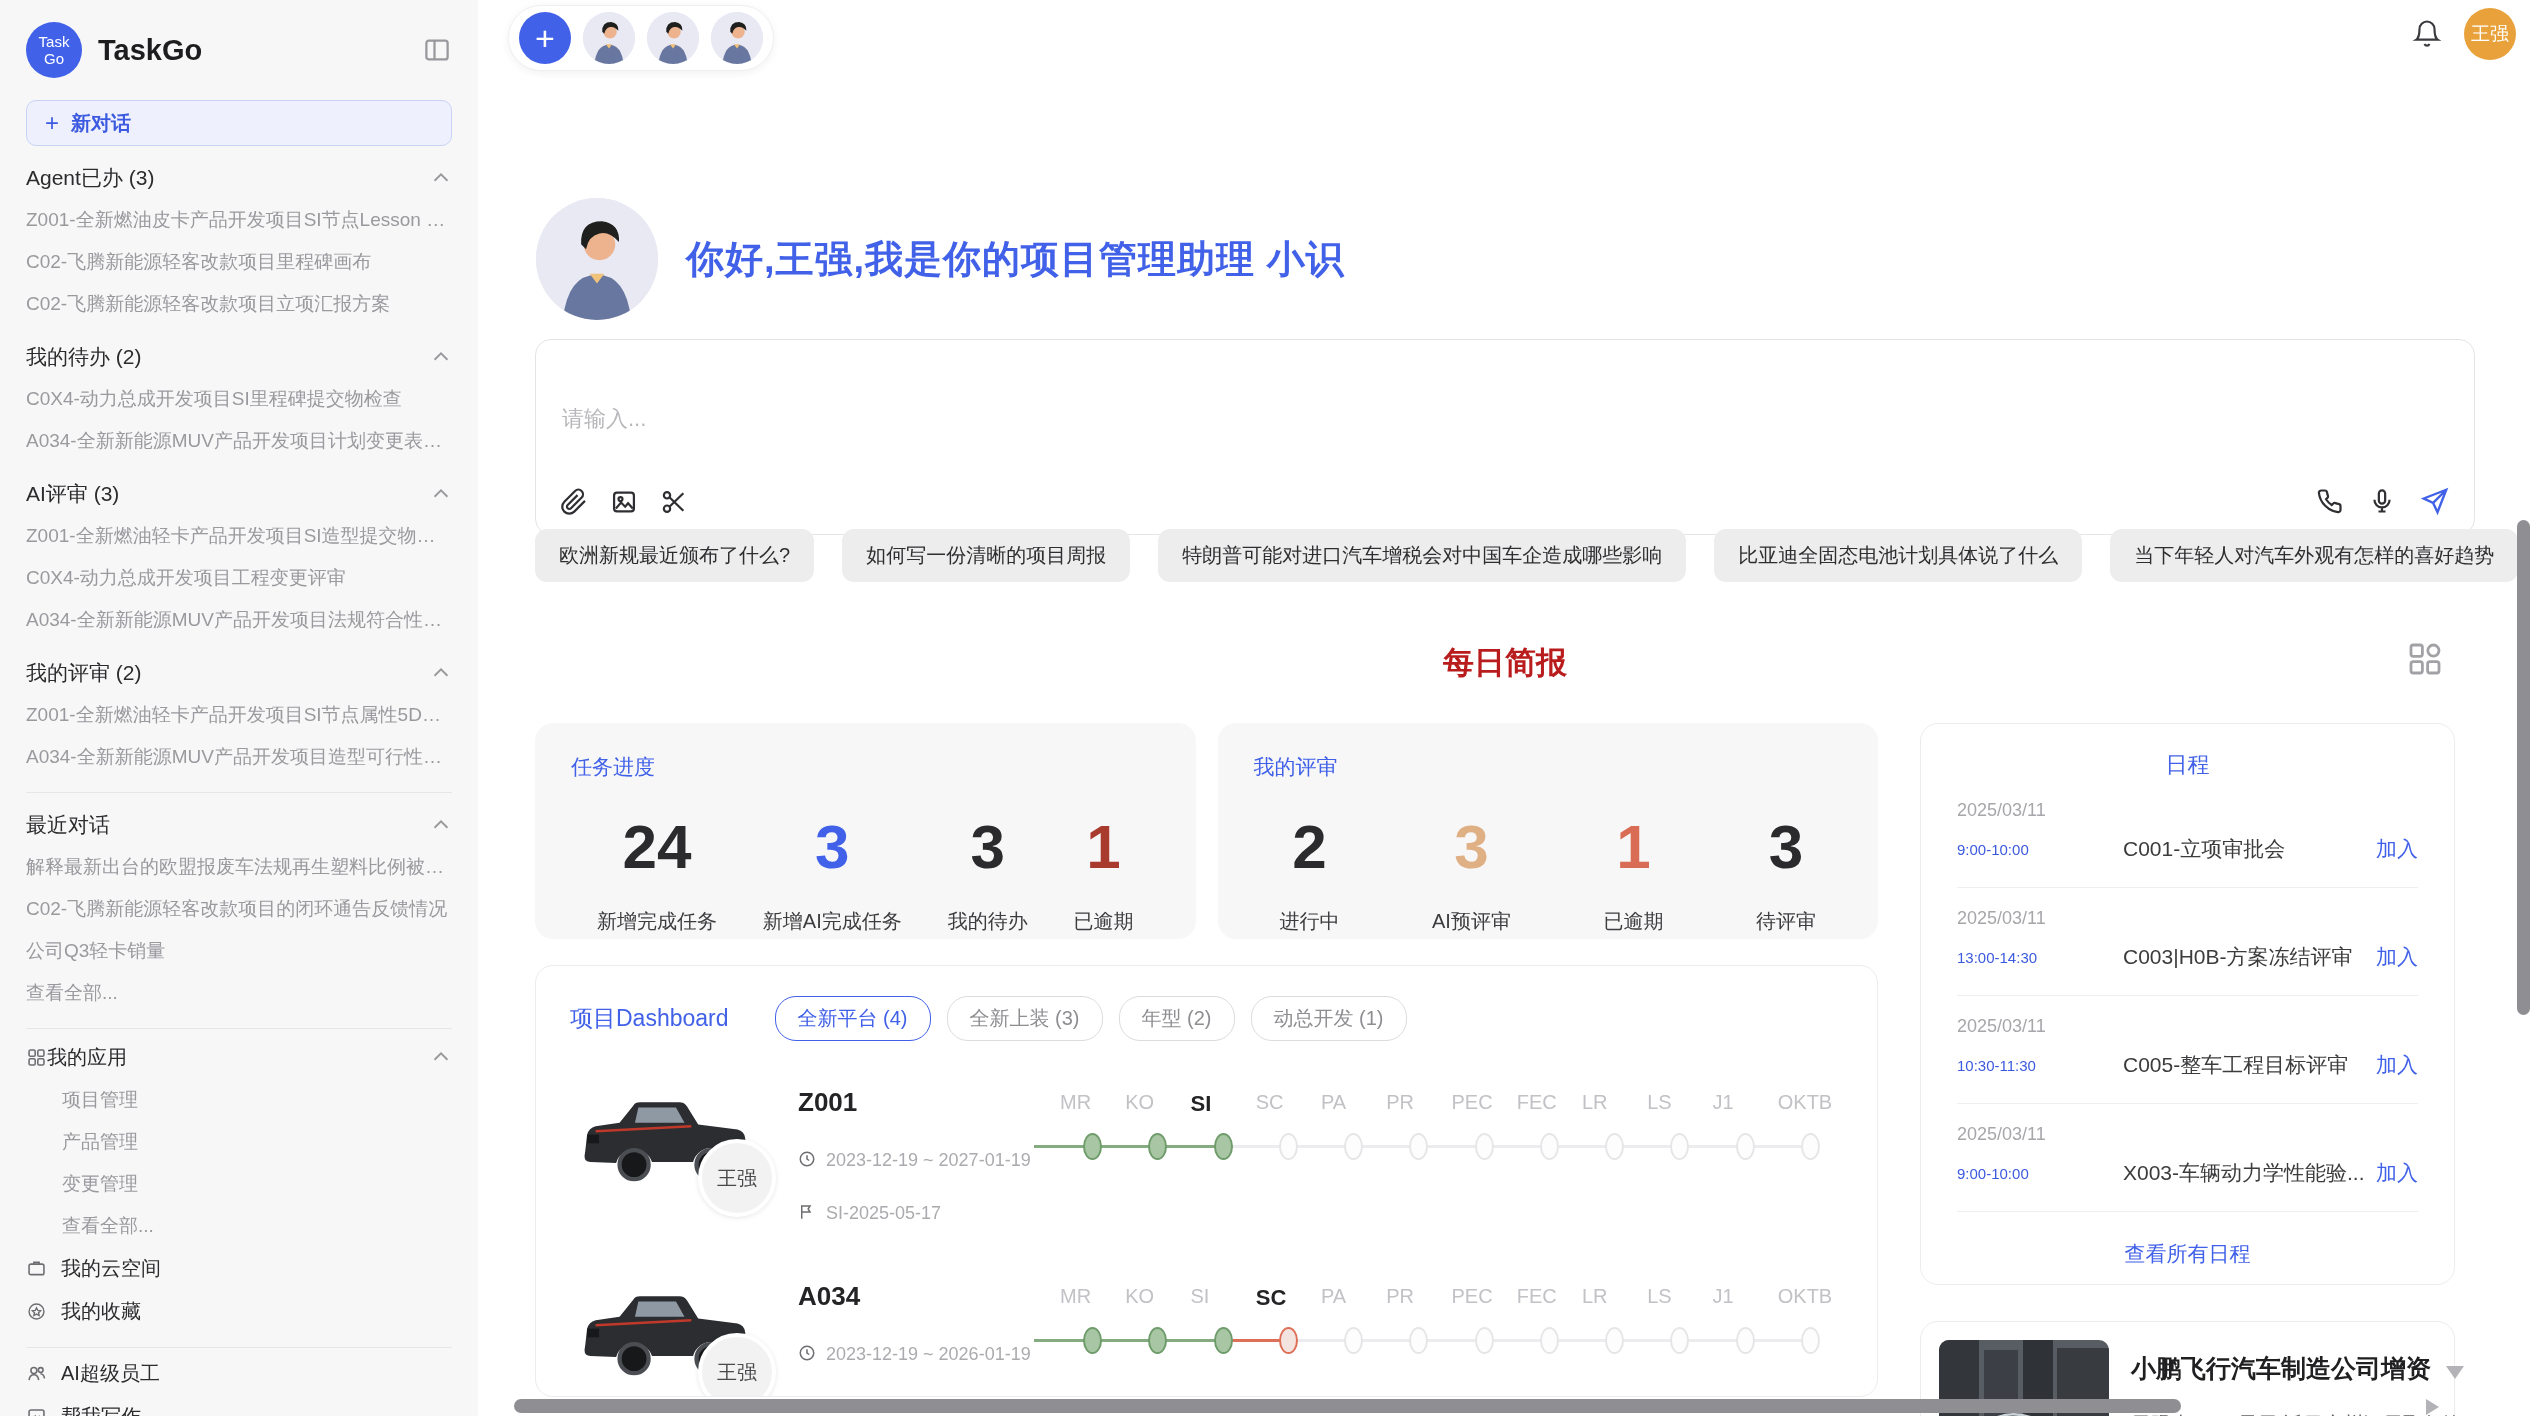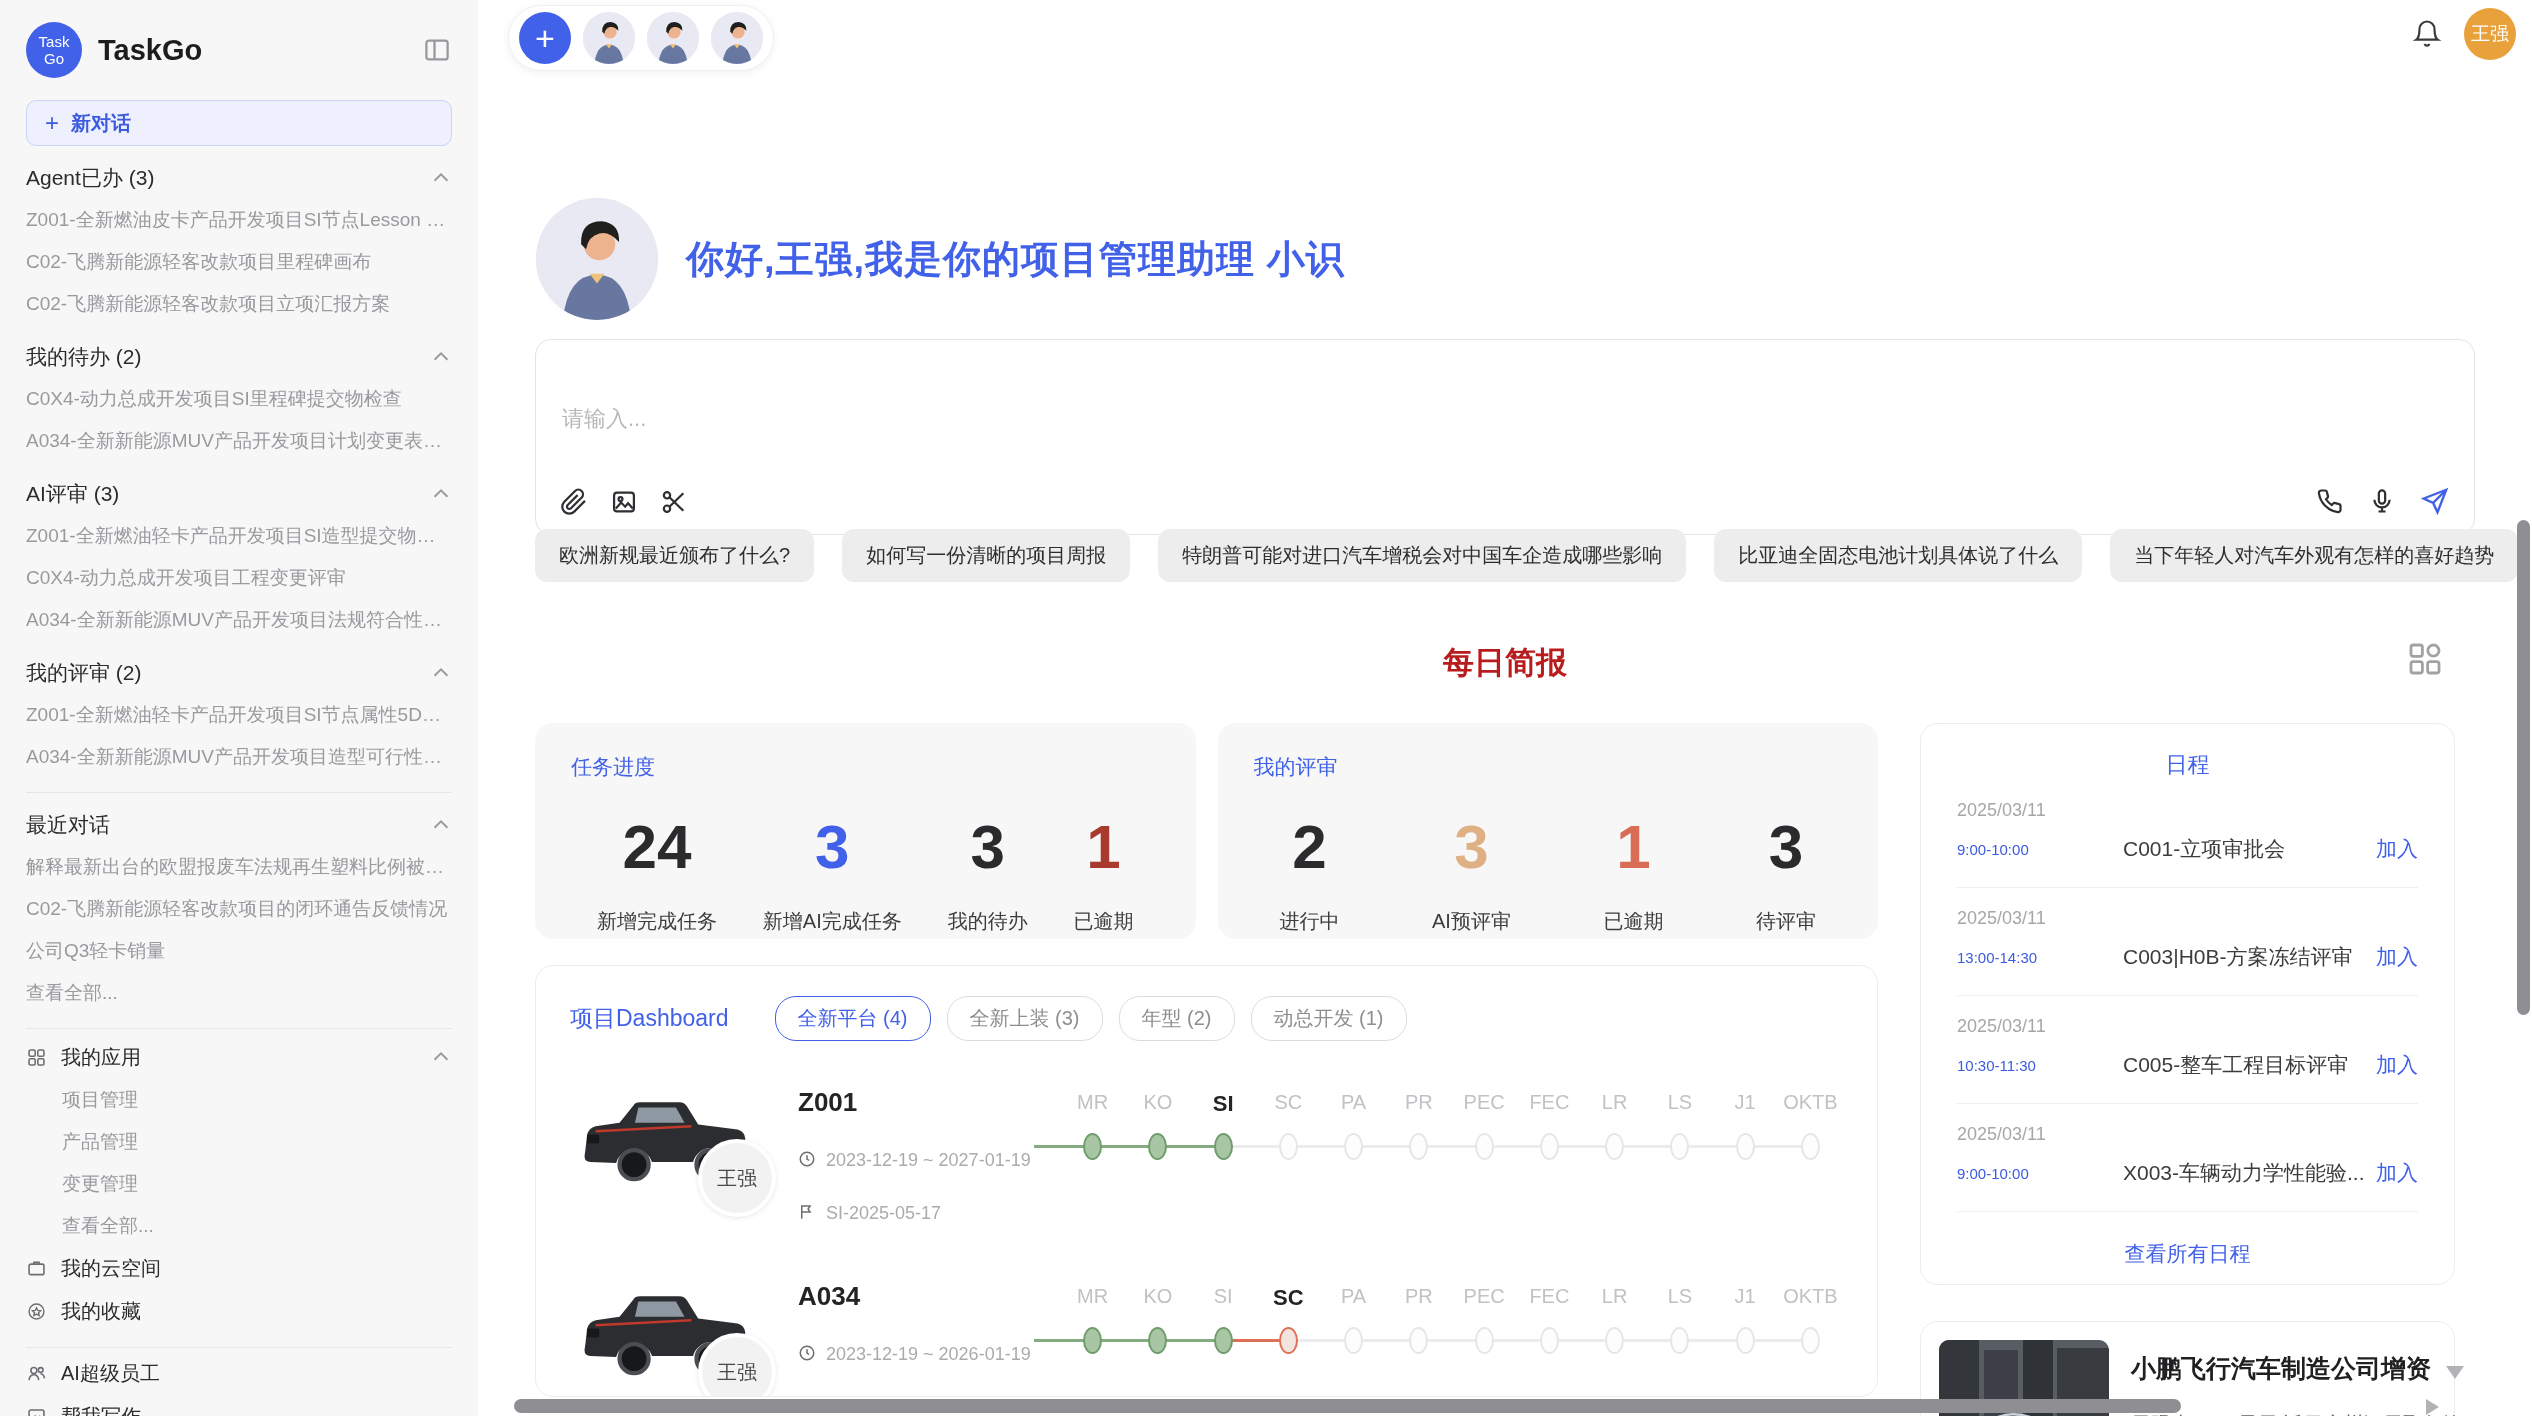--- a/index.html
+++ b/index.html
@@ -28,7 +28,7 @@
   .sb-item { font-size:19px; color:#9a9a9e; height:42px; line-height:42px;
     white-space:nowrap; overflow:hidden; text-overflow:ellipsis; cursor:pointer; }
   .sb-div { height:1px; background:#e6e6e9; margin:14px 0 4px 0; }
-  .sb-app-head { display:flex; align-items:center; gap:14px; height:44px;
+  .sb-app-head { display:flex; align-items:center; height:44px;
     font-size:20px; color:#2c2c2e; margin-top:6px;font-family:Liberation Mono, monospace; }
   .sb-app-head .grow { flex:1; }
   .sb-sub { padding-left:36px; color:#9a9a9e; font-size:19px; height:42px; line-height:42px; cursor:pointer;

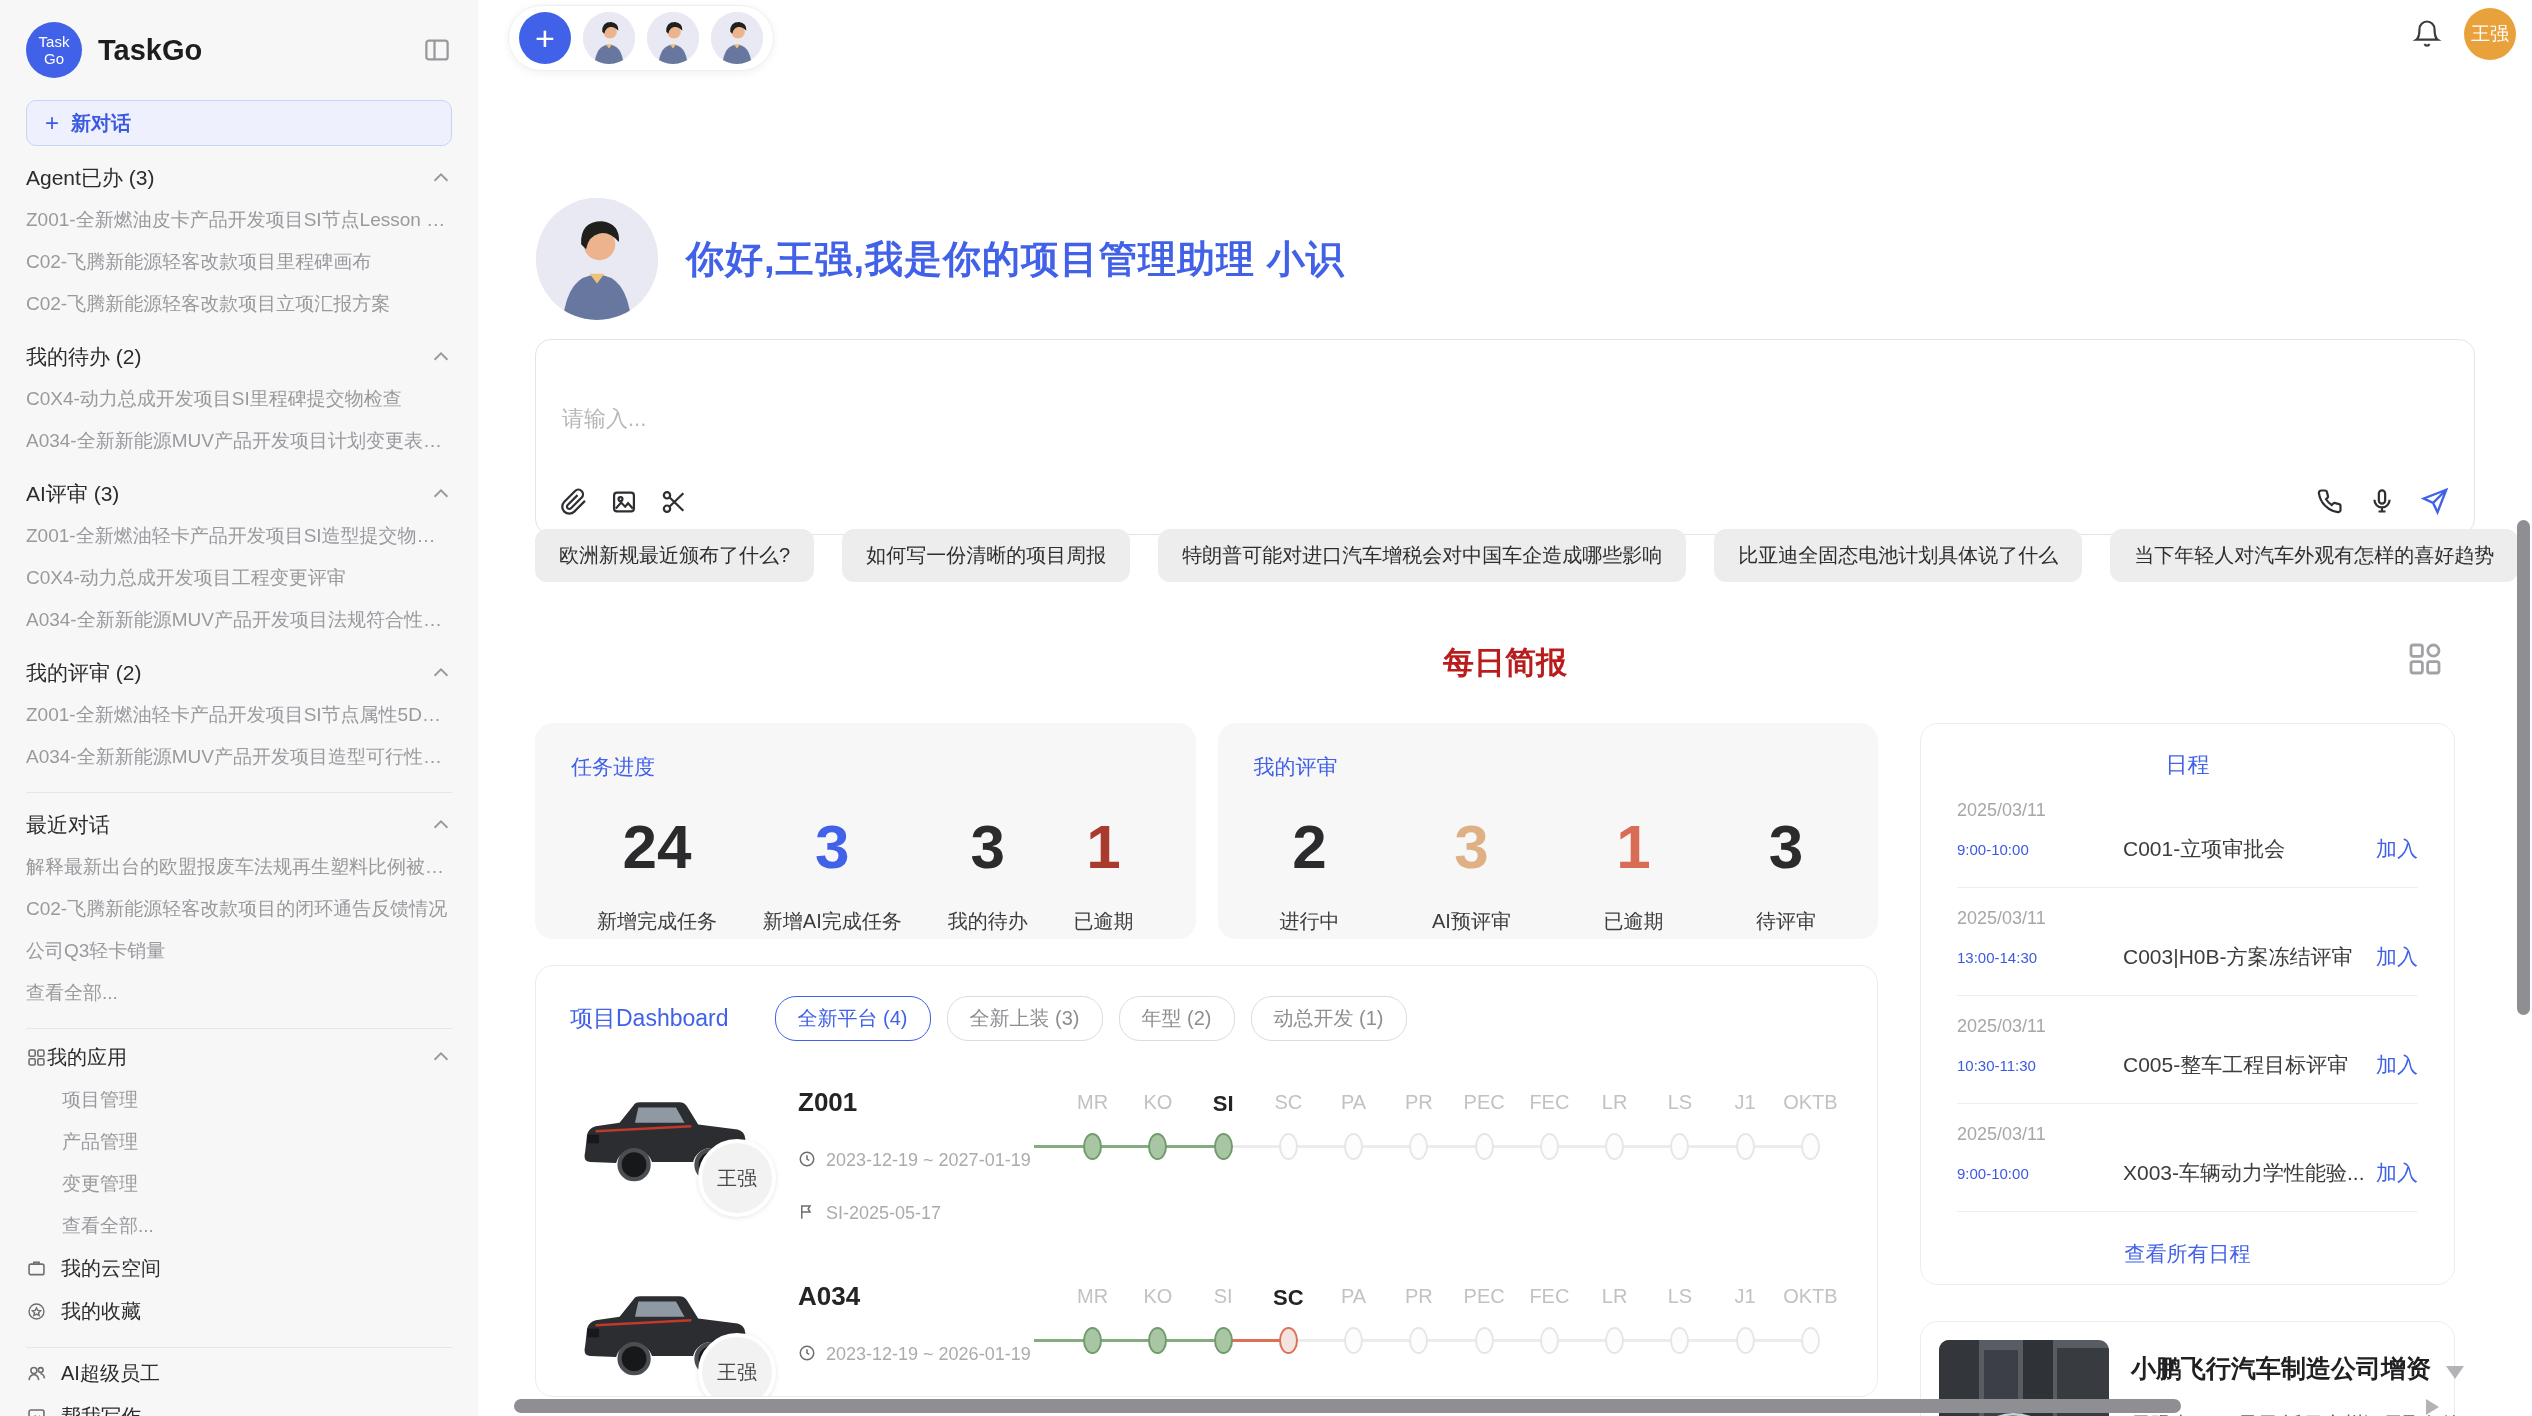--- a/index.html
+++ b/index.html
@@ -102,7 +102,7 @@
   .proj-meta { display:flex; align-items:flex-start; gap:10px; margin-top:32px; color:#ababaf; font-size:18px; }
   .timeline { flex:1; padding-top:8px; }
   .ms-track { display:flex; }
-  .ms-cell { flex:1; text-align:center; }
+  .ms-cell { flex:1; }
   .ms-label { font-size:20px; color:#c2c2c6; height:40px; }
   .ms-label.current { color:#242426; font-weight:700; font-size:22px; }
   .dot-area { position:relative; height:38px; text-align:center; }

